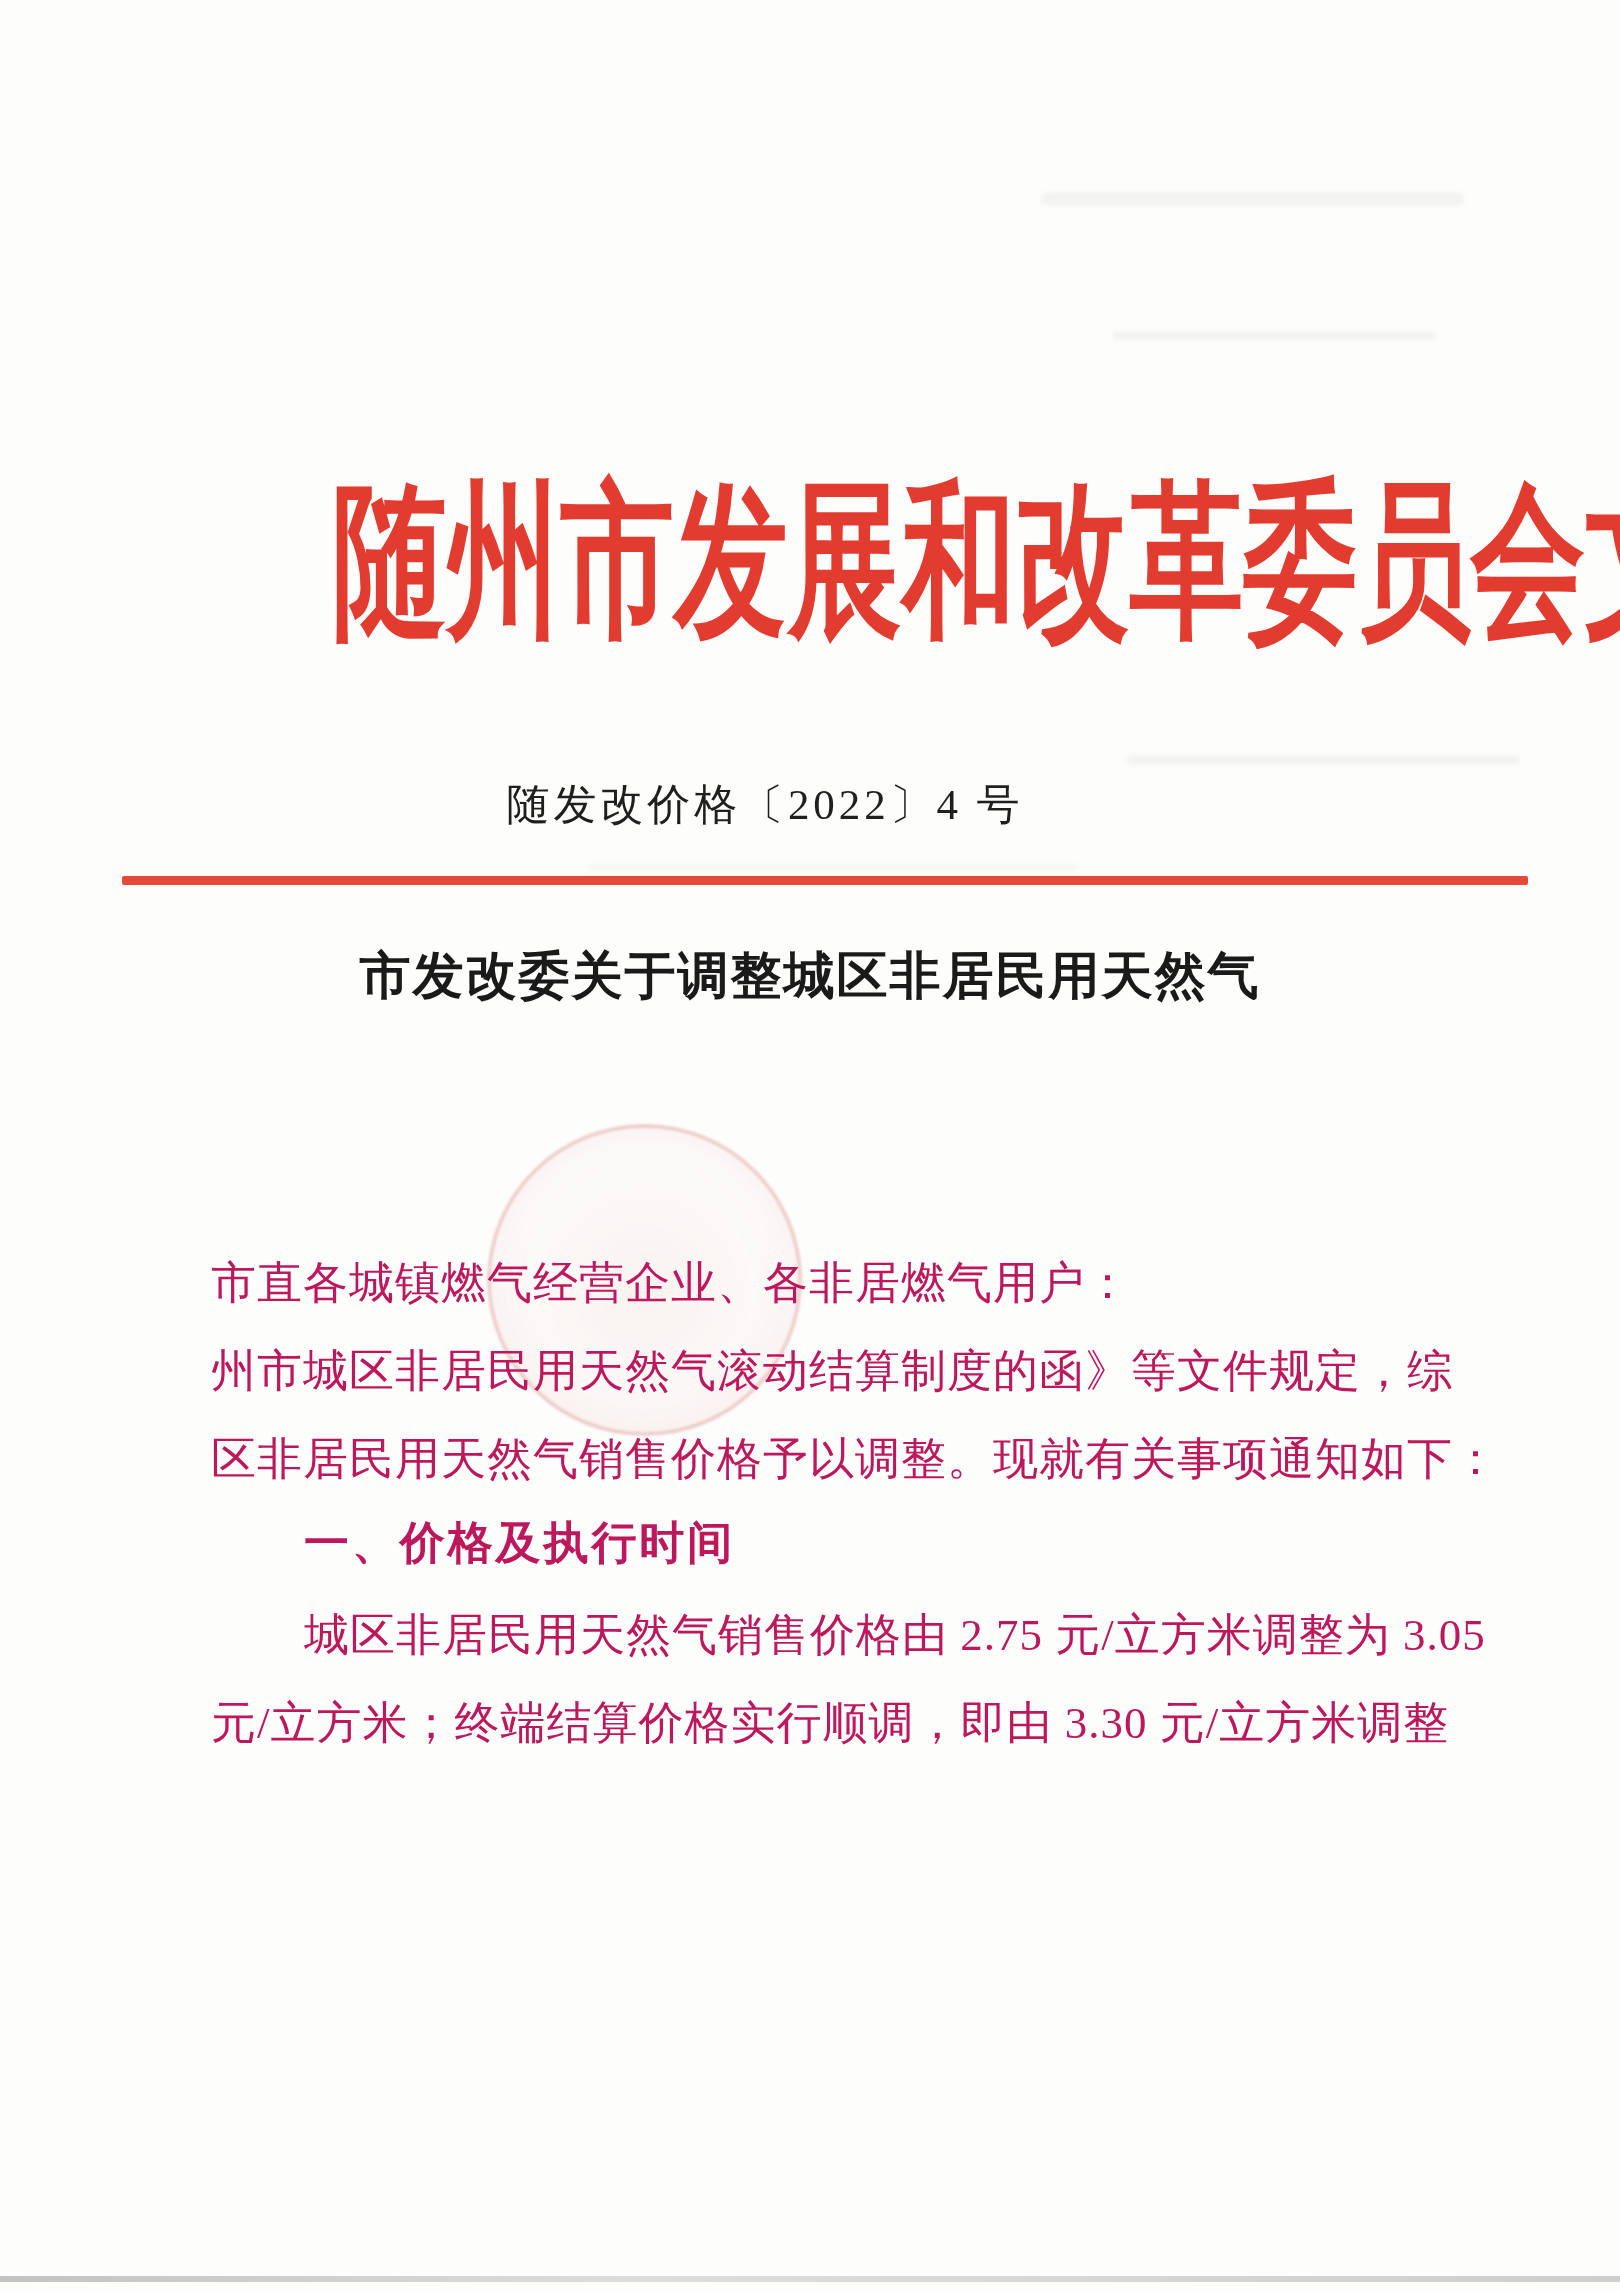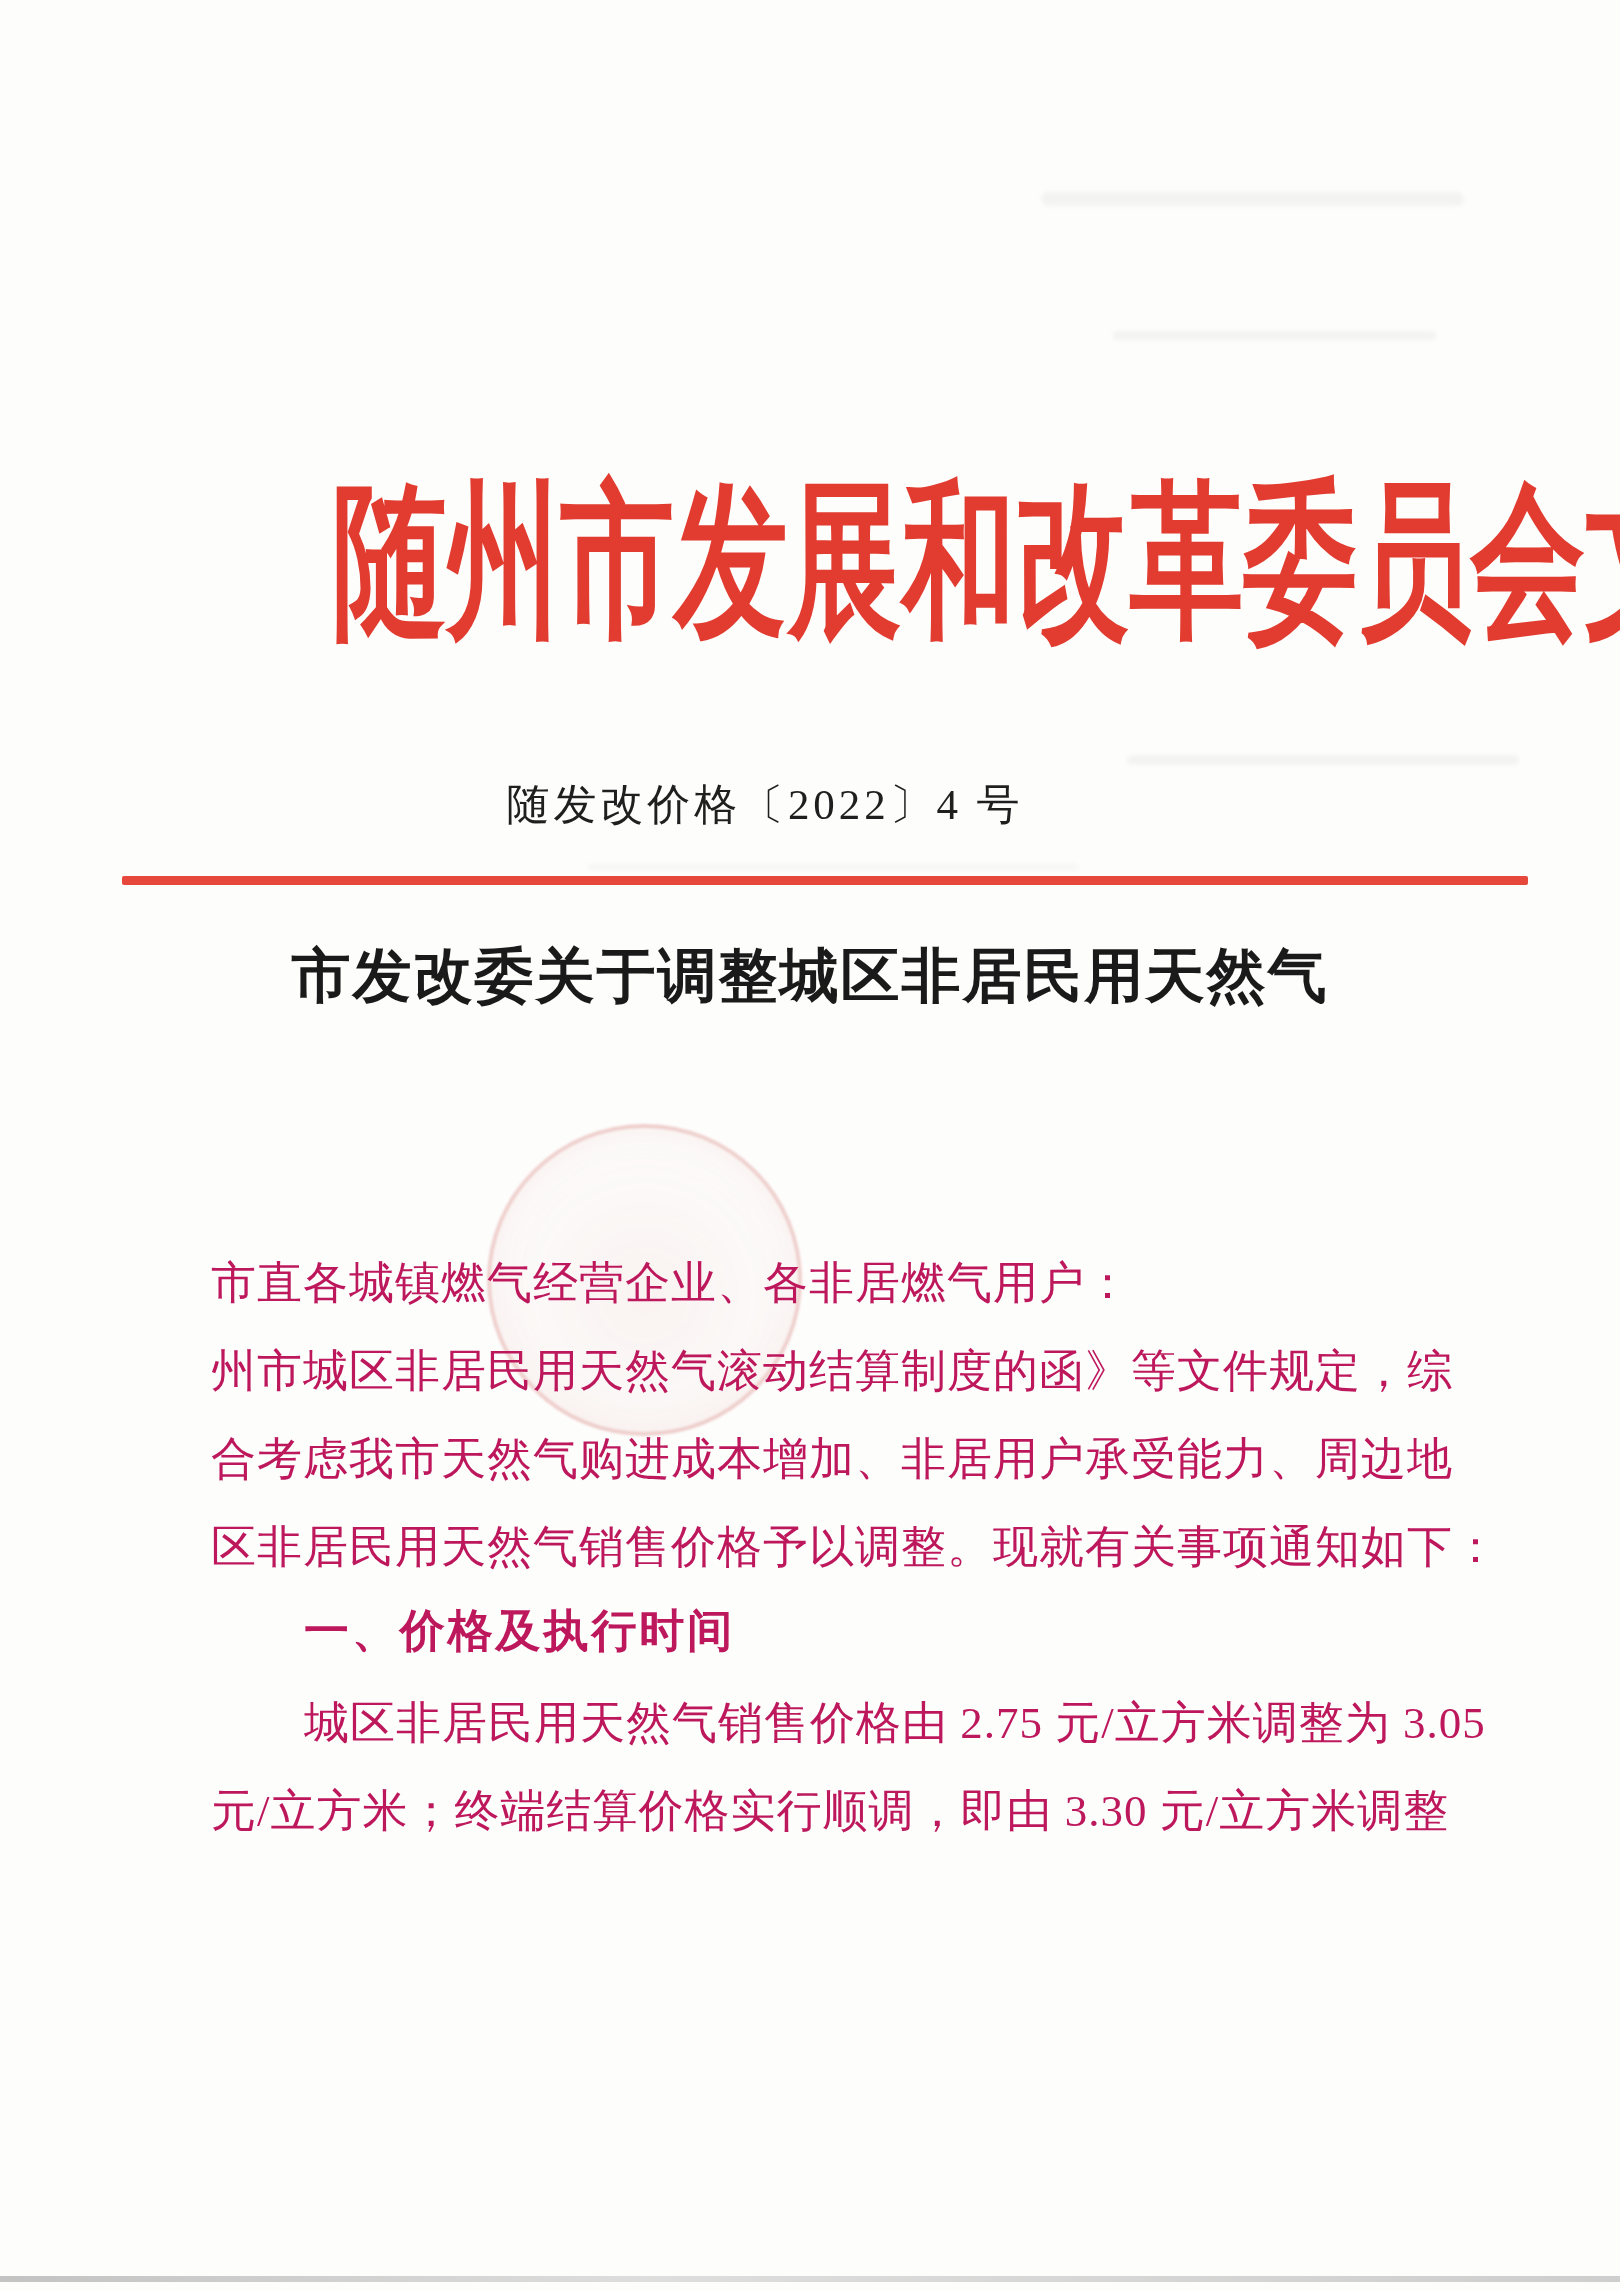--- a/index.html
+++ b/index.html
@@ -69,7 +69,7 @@
     left: 0;
     width: 1620px;
     text-align: center;
-    font-size: 59px;
+    font-size: 51px;
     line-height: 90px;
     font-weight: bold;
     color: #1a1a1a;

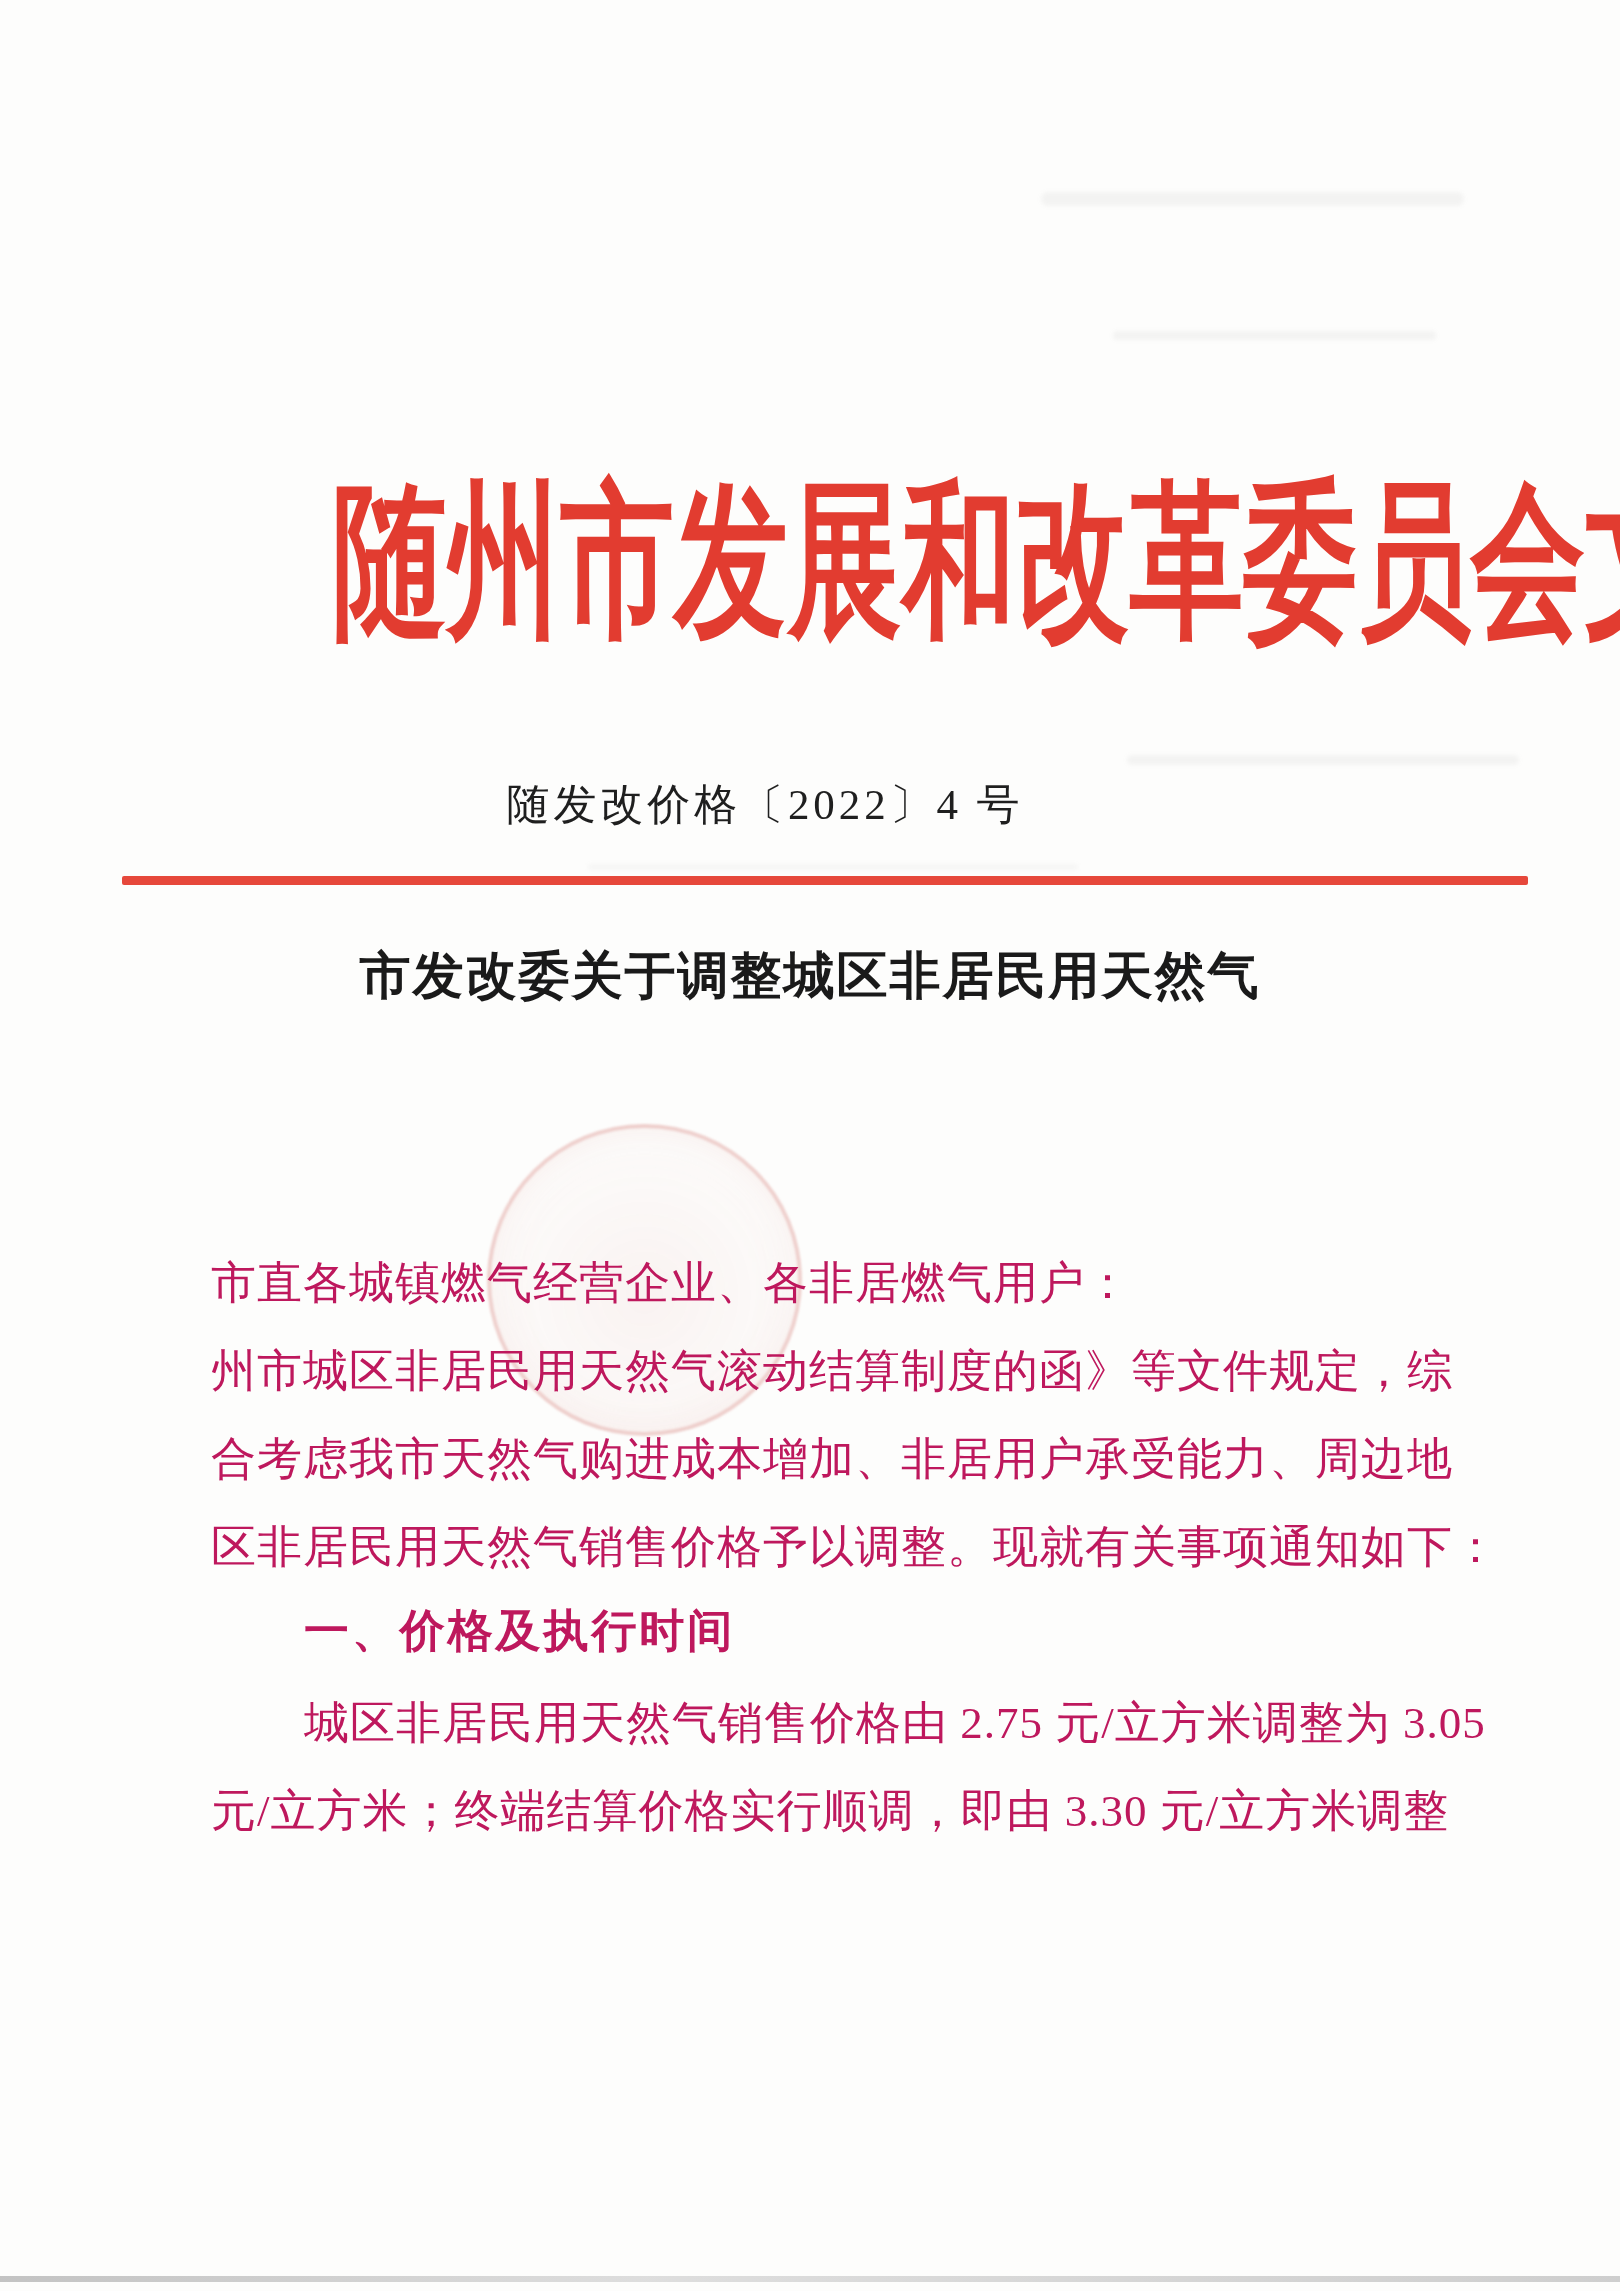--- a/index.html
+++ b/index.html
@@ -163,7 +163,6 @@
     <div class="bline">市直各城镇燃气经营企业、各非居燃气用户：</div>
 
     <div class="bline">州市城区非居民用天然气滚动结算制度的函》等文件规定，综</div>
-    <div class="bline">合考虑我市天然气购进成本增加、非居用户承受能力、周边地</div>
     <div class="bline">区非居民用天然气销售价格予以调整。现就有关事项通知如下：</div>
 
     <div class="bline indent heading">一、价格及执行时间</div>

